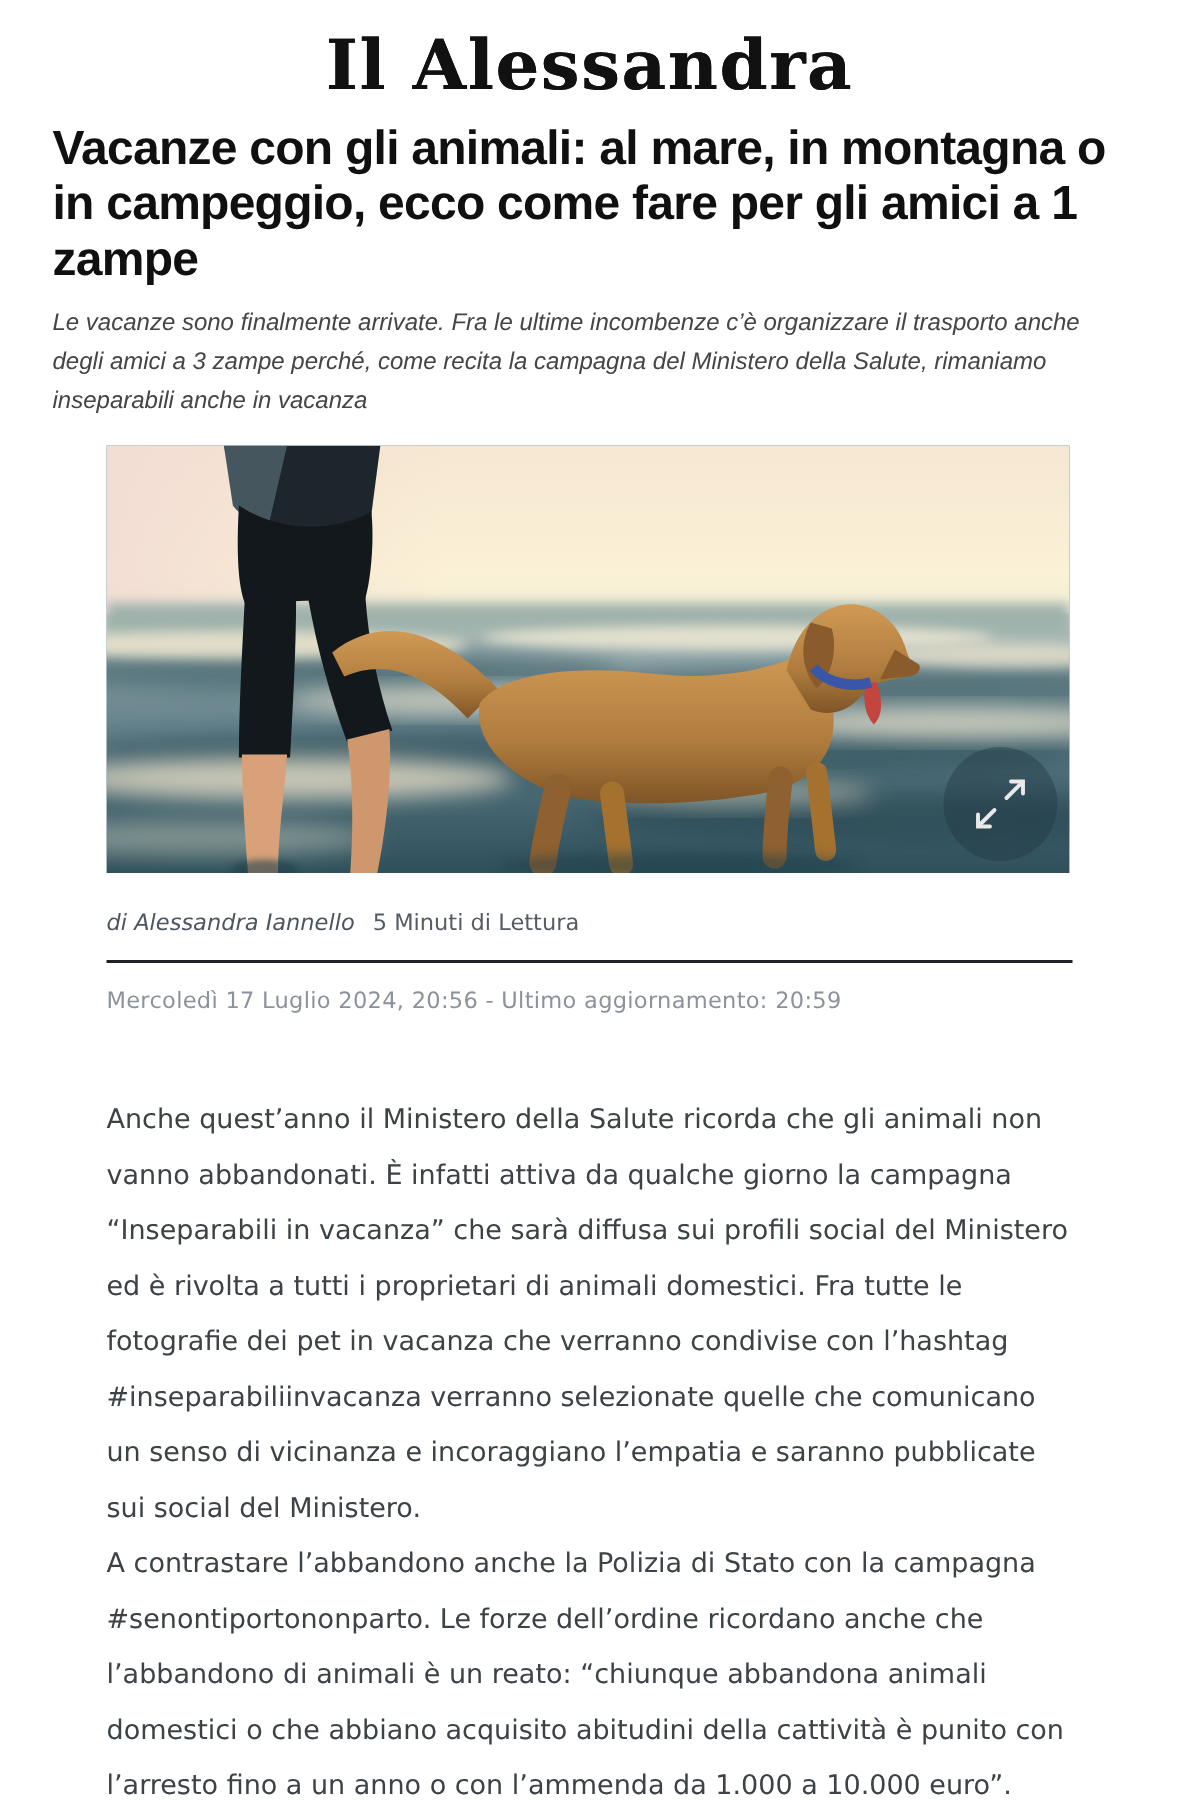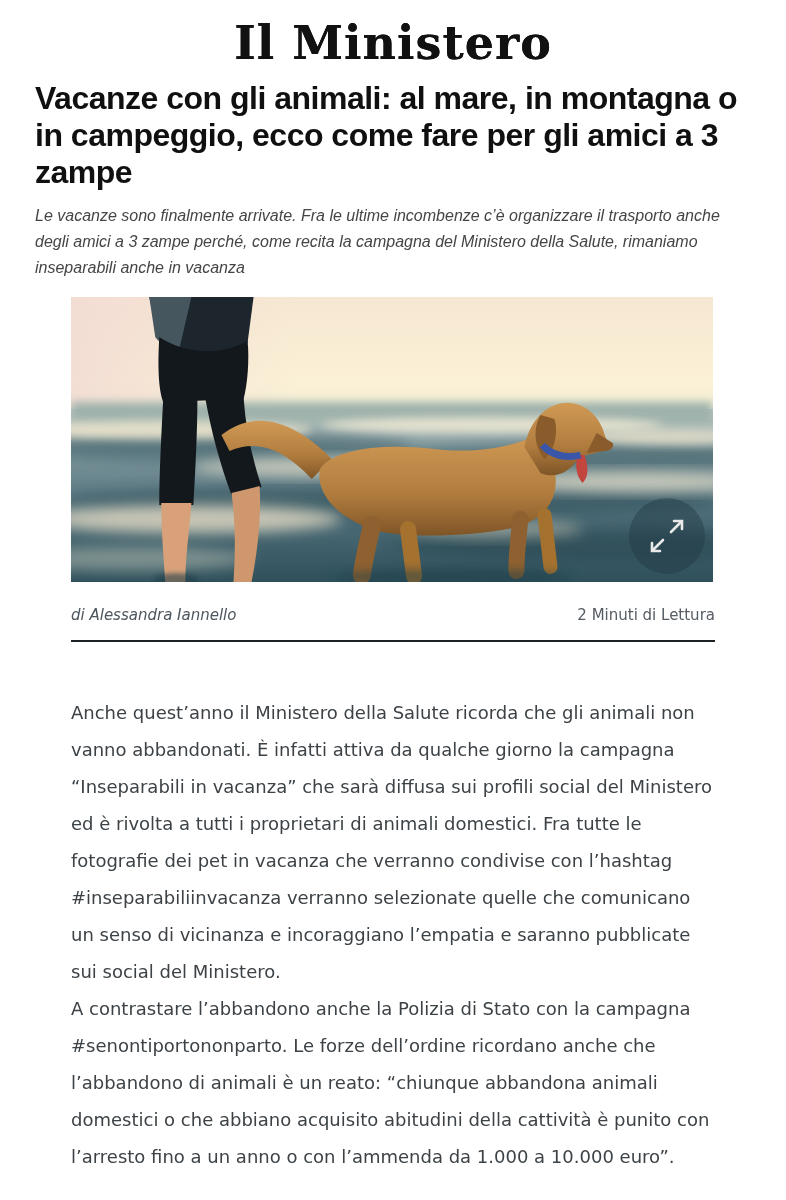--- a/index.html
+++ b/index.html
@@ -48,7 +48,7 @@
 <div class="page">
 
   <header class="masthead">
-    <span class="logo">Il Ministero</span>
+    <span class="logo">Il Alessandra</span>
   </header>
 
   <h1 class="headline">Vacanze con gli animali: al mare, in montagna o in campeggio, ecco come fare per gli amici a 3 zampe</h1>

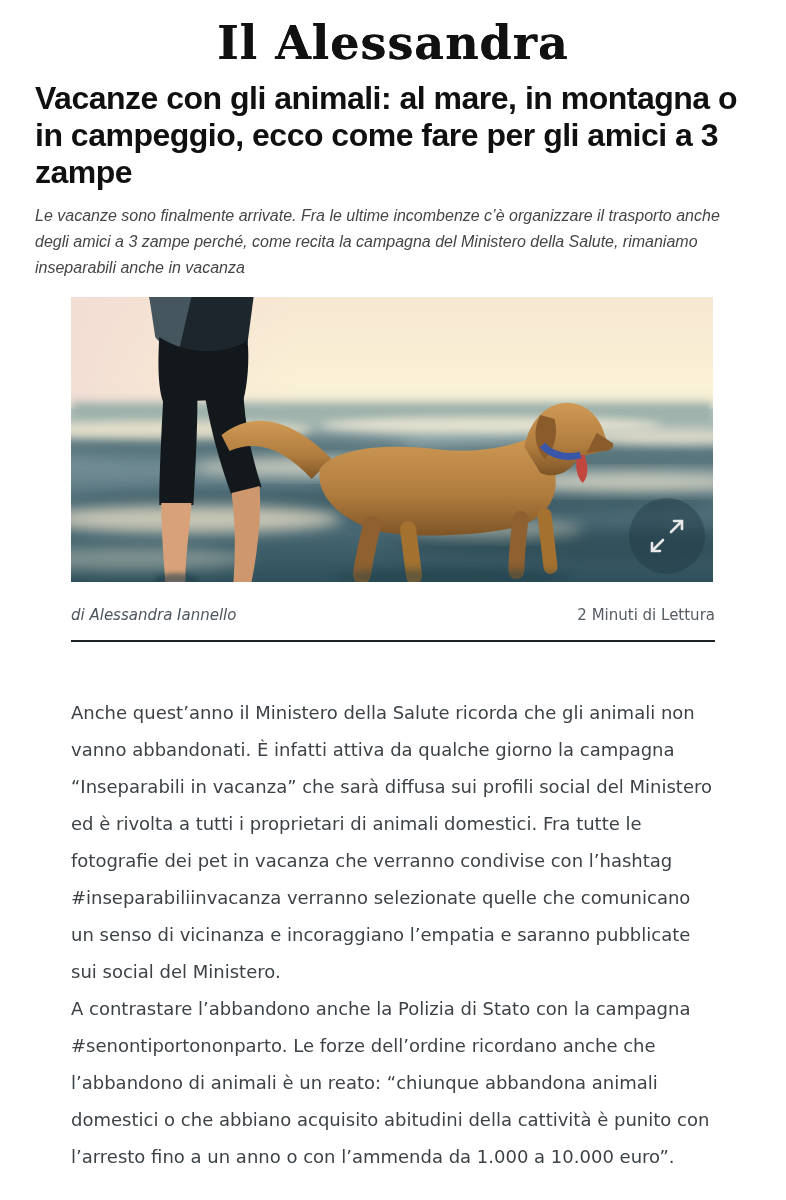--- a/index.html
+++ b/index.html
@@ -51,7 +51,7 @@
     <span class="logo">Il Alessandra</span>
   </header>
 
-  <h1 class="headline">Vacanze con gli animali: al mare, in montagna o in campeggio, ecco come fare per gli amici a 3 zampe</h1>
+  <h1 class="headline">Vacanze con gli animali: al mare, in montagna o in campeggio, ecco come fare per gli amici a 1 zampe</h1>
 
   <p class="standfirst">Le vacanze sono finalmente arrivate. Fra le ultime incombenze c’è organizzare il trasporto anche degli amici a 3 zampe perché, come recita la campagna del Ministero della Salute, rimaniamo inseparabili anche in vacanza</p>
 

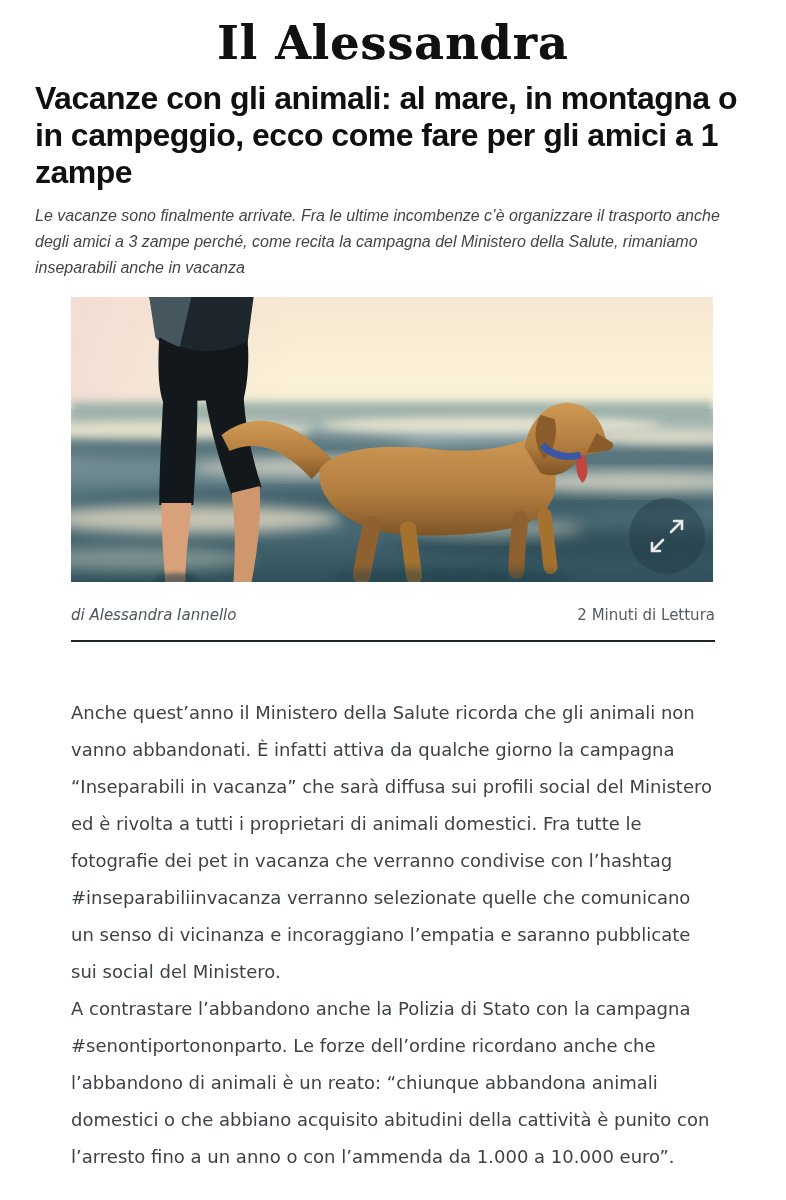--- a/index.html
+++ b/index.html
@@ -30,7 +30,7 @@
   .expand-btn svg{width:100%;height:100%;}
 
   
-  .meta-row{display:flex;justify-content:space-between;align-items:flex-end;margin-top:24px;}
+  .meta-row{display:flex;align-items:flex-end;margin-top:24px;gap:12px;}
   .byline{font-style:italic;font-size:15px;color:#4d565e;}
   .read-time{font-size:15px;color:#555c63;}
 

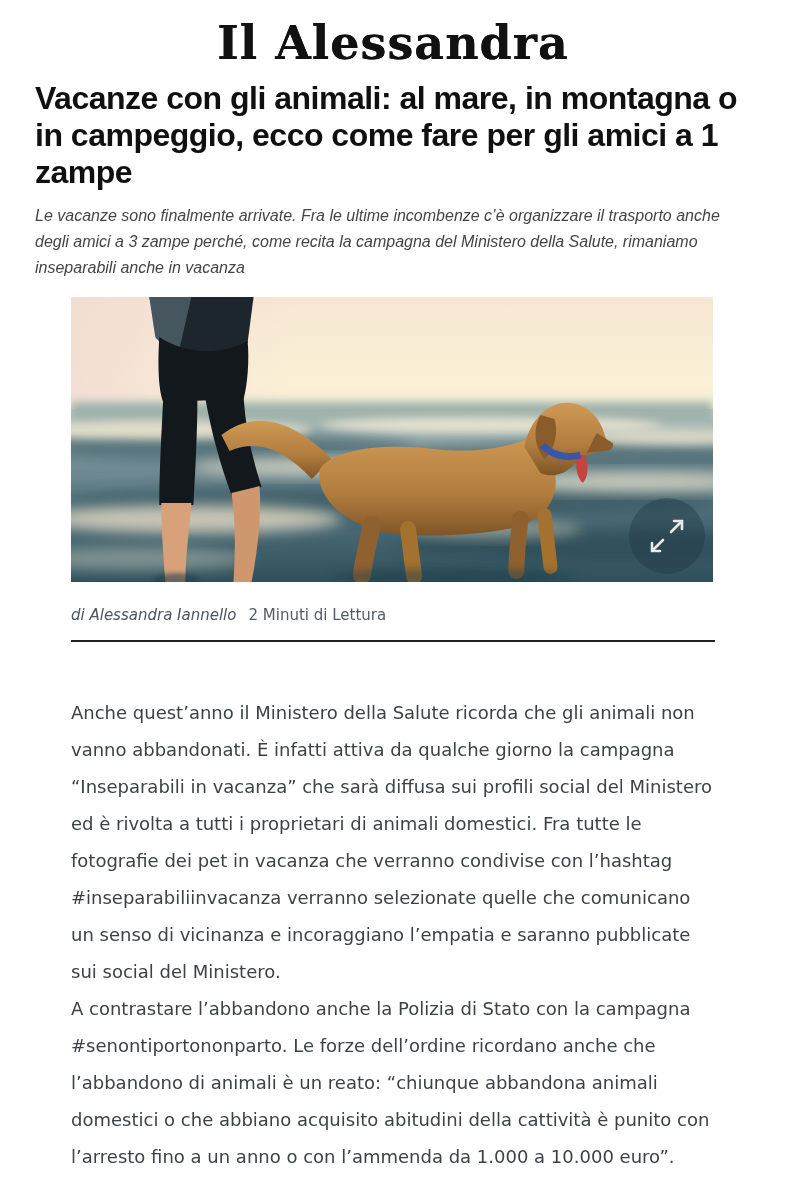--- a/index.html
+++ b/index.html
@@ -164,7 +164,7 @@
 
     <div class="meta-row">
       <span class="byline">di Alessandra Iannello</span>
-      <span class="read-time">2 Minuti di Lettura</span>
+      <span class="read-time">5 Minuti di Lettura</span>
     </div>
 
     <hr class="rule">

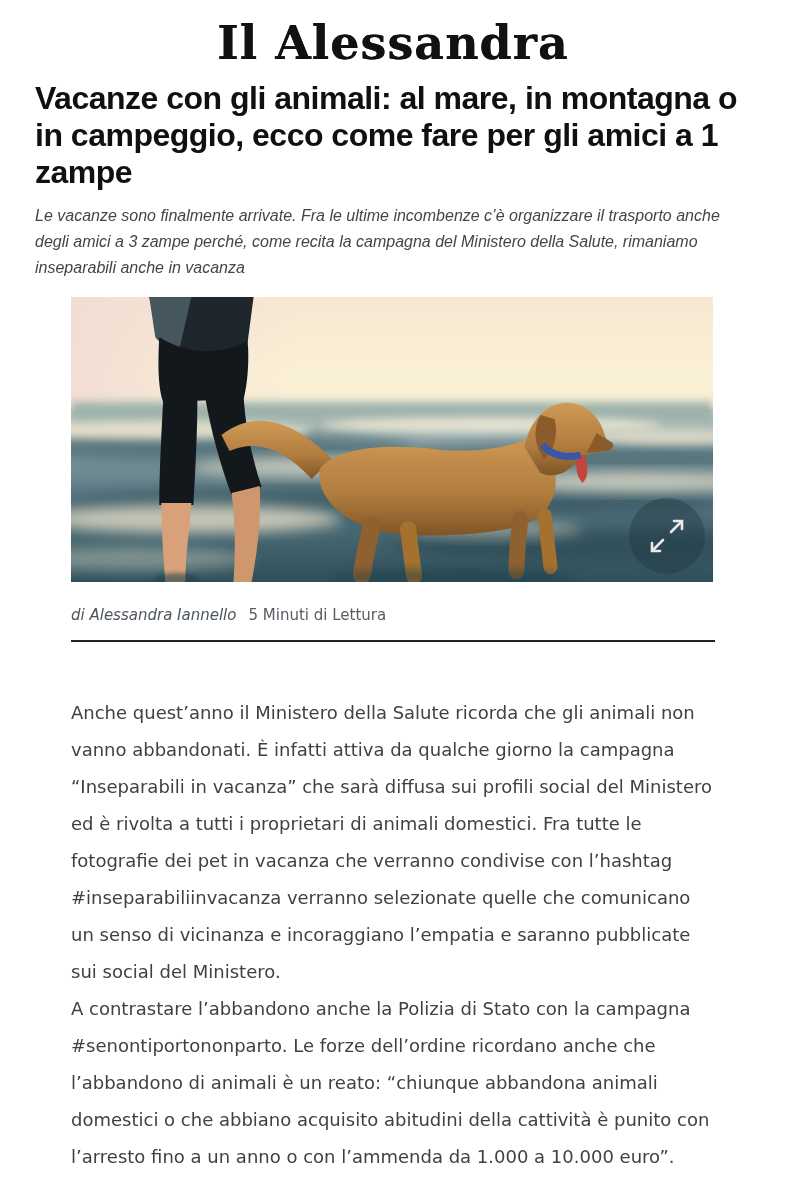--- a/index.html
+++ b/index.html
@@ -169,6 +169,7 @@
 
     <hr class="rule">
 
+    <div class="dateline">Mercoledì 17 Luglio 2024, 20:56 - Ultimo aggiornamento: 20:59</div>
 
     <div class="body-copy">
       <p>Anche quest’anno il Ministero della Salute ricorda che gli animali non vanno abbandonati. È infatti attiva da qualche giorno la campagna “Inseparabili in vacanza” che sarà diffusa sui profili social del Ministero ed è rivolta a tutti i proprietari di animali domestici. Fra tutte le fotografie dei pet in vacanza che verranno condivise con l’hashtag #inseparabiliinvacanza verranno selezionate quelle che comunicano un senso di vicinanza e incoraggiano l’empatia e saranno pubblicate sui social del Ministero.</p>

